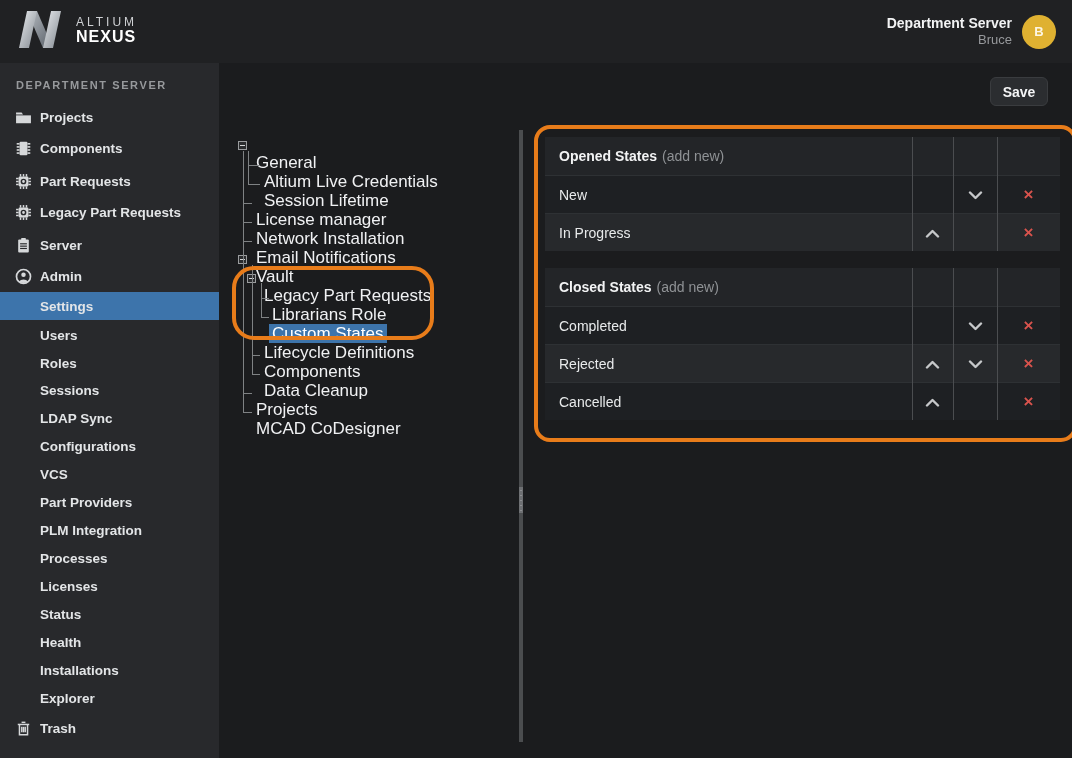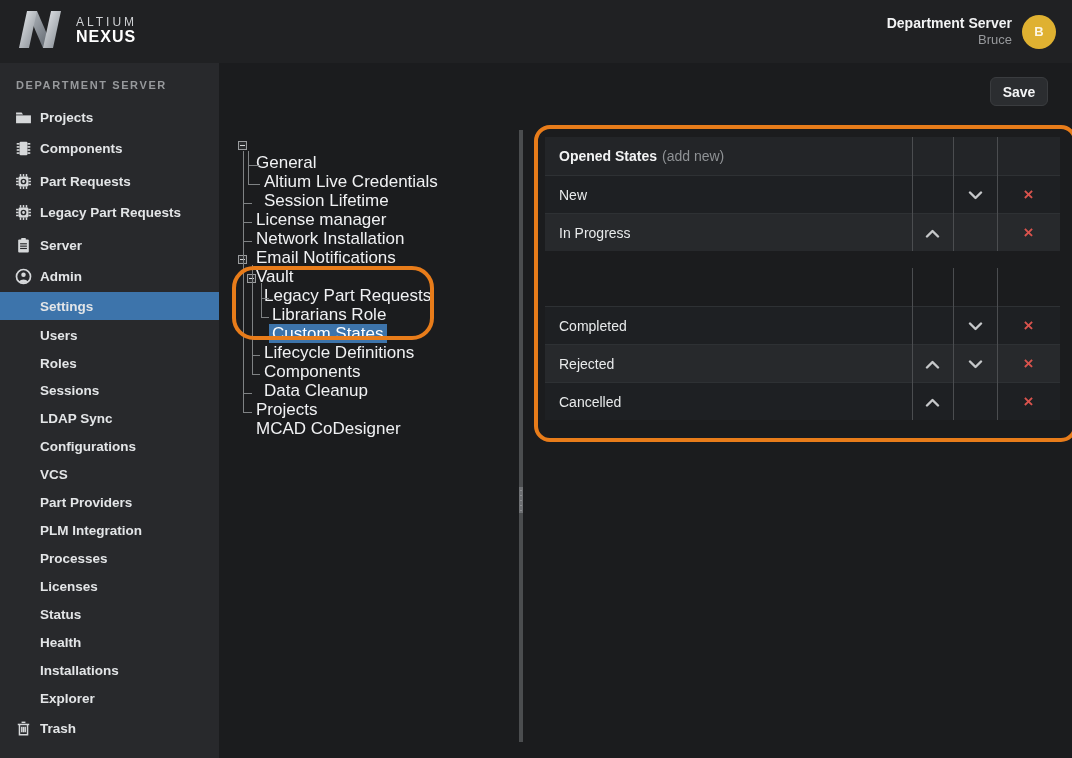--- a/index.html
+++ b/index.html
@@ -349,6 +349,9 @@
           <div class="col-div" style="left: 452px; height: 114px;"></div>
         </div>
         <div class="state-section" style="top: 205px; height: 152px;">
+          <div class="state-hrow" style="top: 0px;">
+            <span class="state-title"><span>Closed States</span><span class="state-addnew">(add new)</span></span>
+          </div>
           <div class="state-row dark" style="top: 38px;">
             <span class="state-name">Completed</span>
             <button class="row-btn btn-down">

